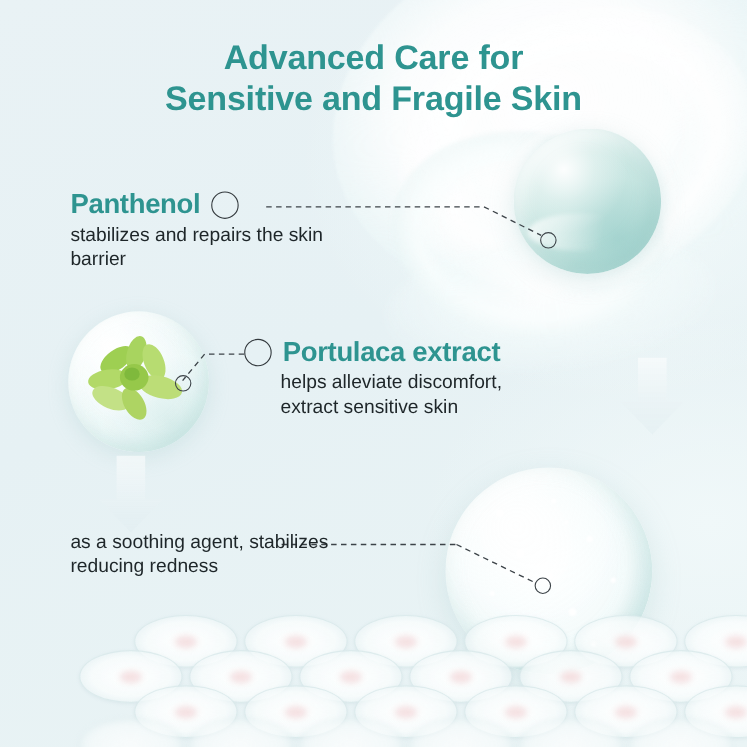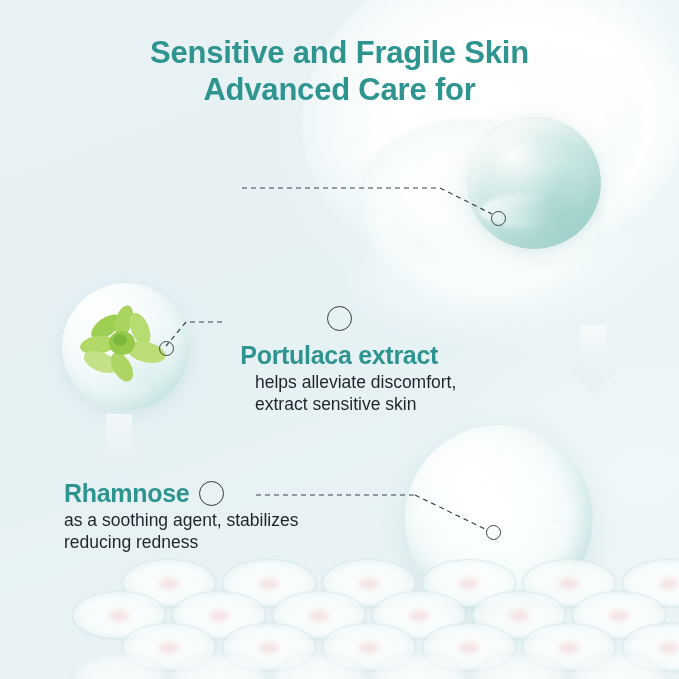--- a/index.html
+++ b/index.html
@@ -293,8 +293,8 @@
   <div class="endnode" style="left:486px;top:525px;"></div>
 
   <div class="title">
+    <span>Advanced Care for</span>
     <span>Sensitive and Fragile Skin</span>
-    <span>Advanced Care for</span>
   </div>
 
 

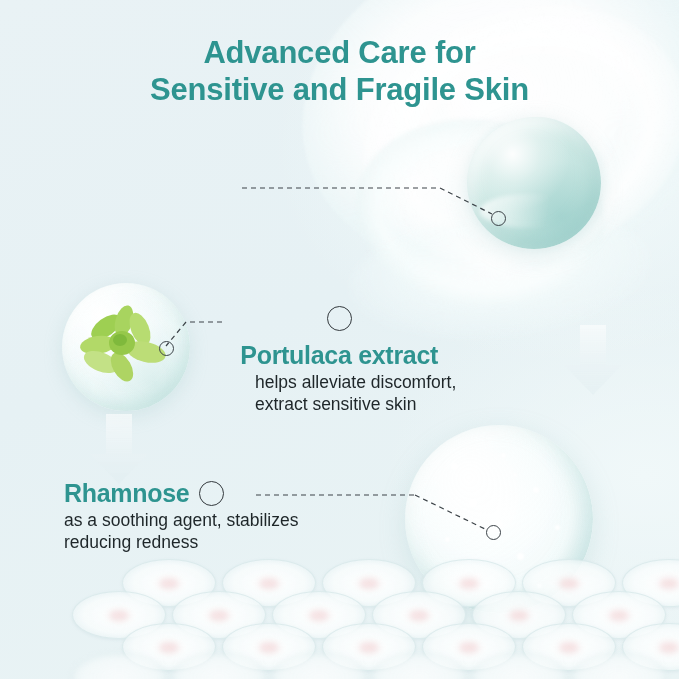--- a/index.html
+++ b/index.html
@@ -297,6 +297,14 @@
     <span>Sensitive and Fragile Skin</span>
   </div>
 
+  <div class="ing" style="left:64px;top:172px;">
+    <div class="ing-head">
+      <div class="ing-name">Panthenol</div>
+      <div class="node"></div>
+    </div>
+    <div class="ing-desc">stabilizes and repairs the skin
+barrier</div>
+  </div>
 
   <div class="ing ing-right" style="left:222px;top:306px;">
     <div class="ing-head">

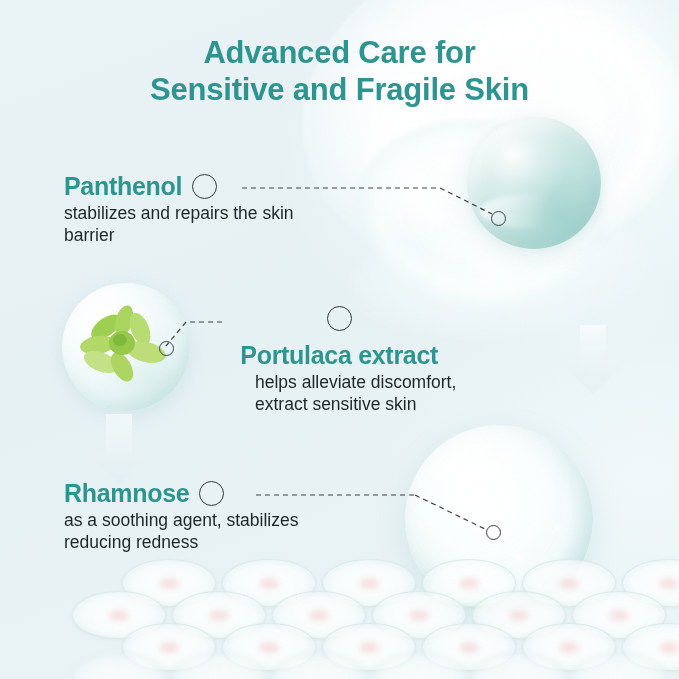--- a/index.html
+++ b/index.html
@@ -134,7 +134,7 @@
     width:23px;height:23px;border-radius:50%;
     border:1.6px solid #33393d;background:transparent;flex:0 0 auto;
   }
-  .ing-right .ing-head{flex-direction:column;text-align:right;}
+  .ing-right .ing-head{flex-direction:row;text-align:right;}
   .ing-right .ing-desc{margin-left:33px;}
 
   

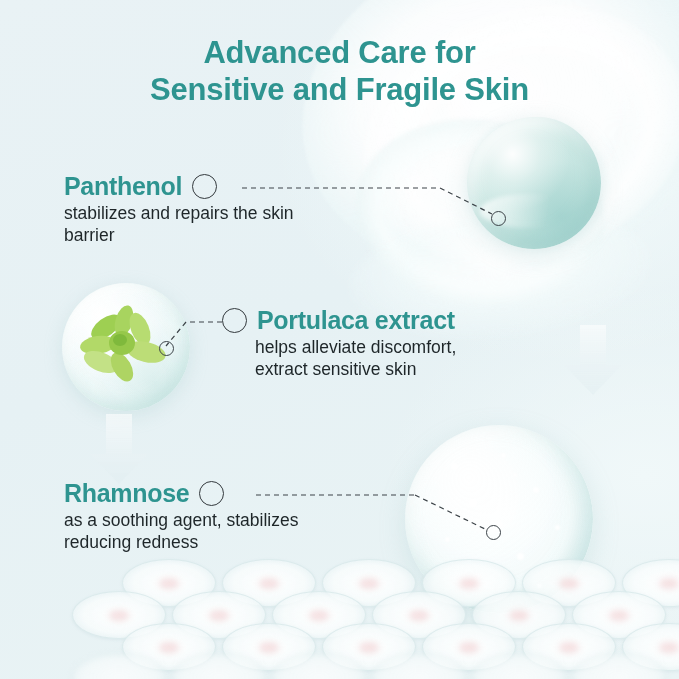--- a/index.html
+++ b/index.html
@@ -316,10 +316,6 @@
   </div>
 
   <div class="ing" style="left:64px;top:479px;">
-    <div class="ing-head">
-      <div class="ing-name">Rhamnose</div>
-      <div class="node"></div>
-    </div>
     <div class="ing-desc">as a soothing agent, stabilizes
 reducing redness</div>
   </div>

